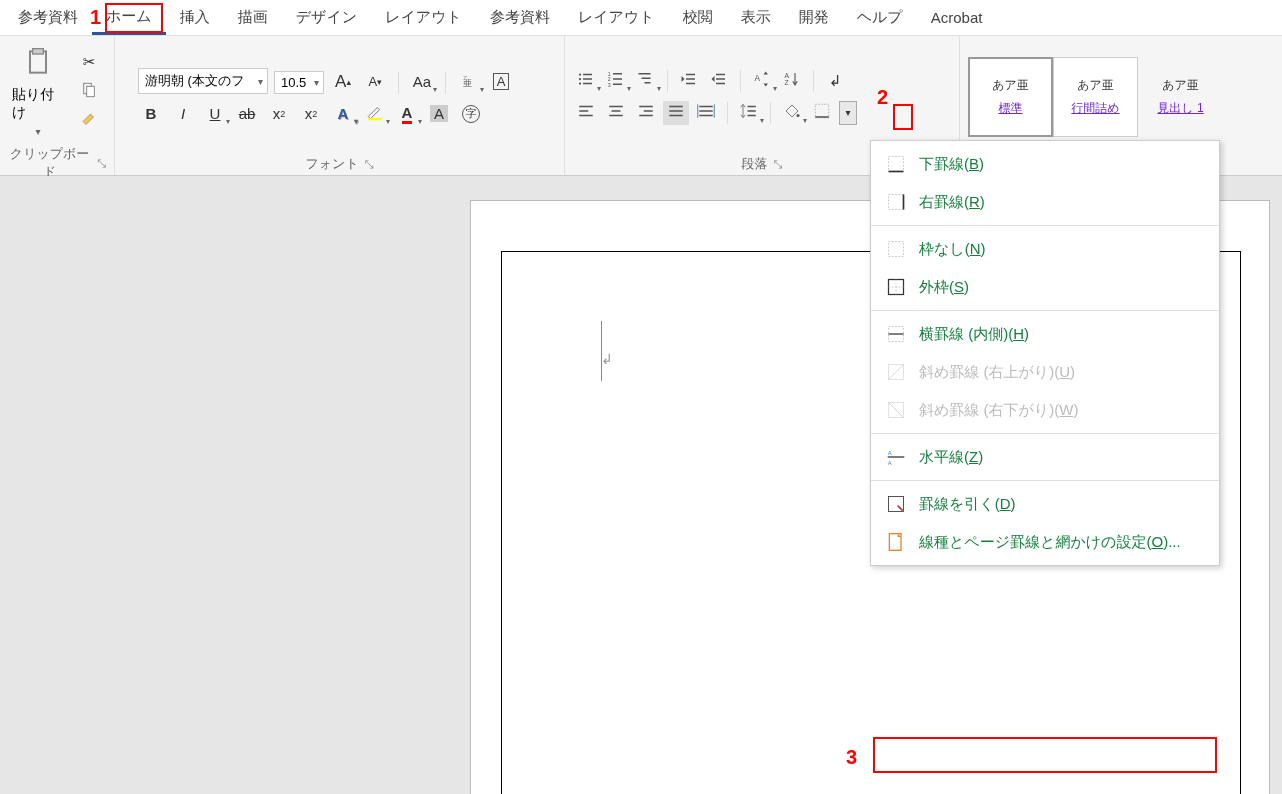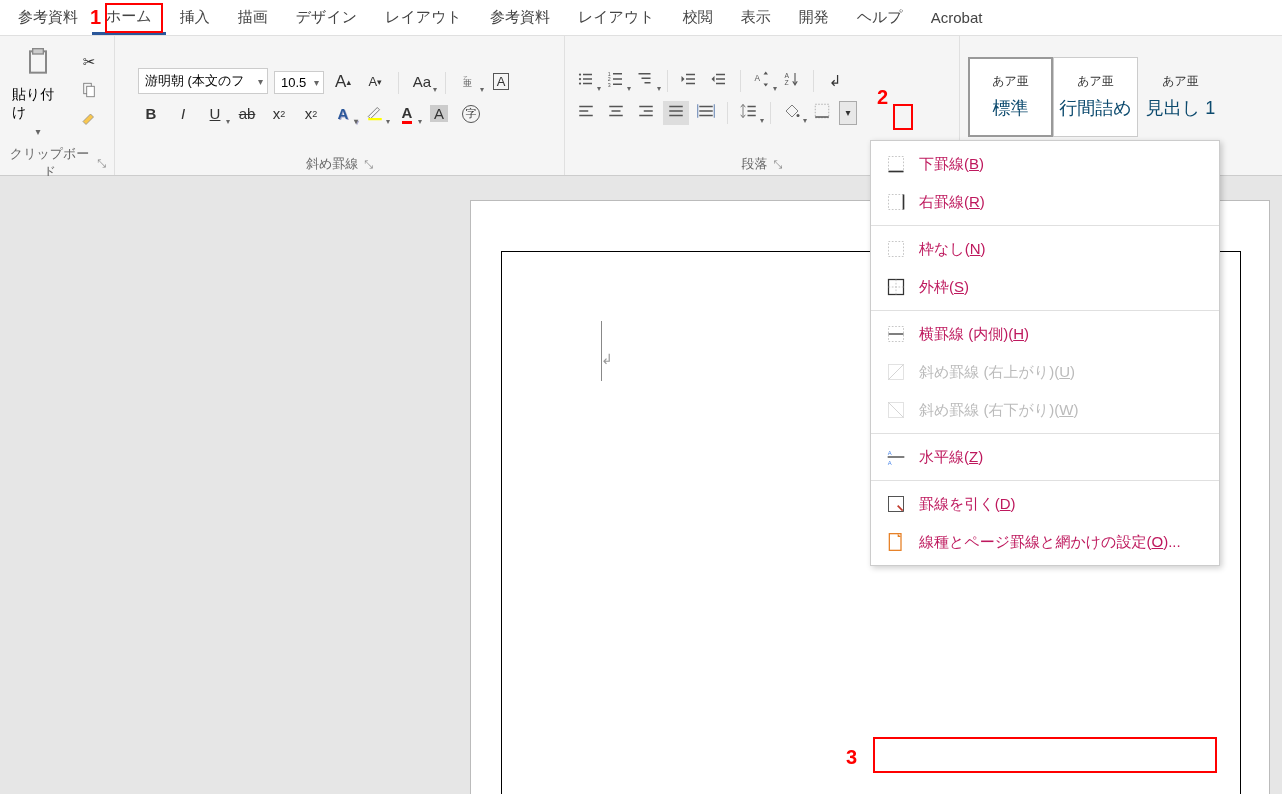--- a/index.html
+++ b/index.html
@@ -43,7 +43,7 @@
 .style-item { width: 85px; height: 80px; border: 1px solid #ccc; display: flex; flex-direction: column; align-items: center; justify-content: center; background: #fff; }
 .style-item.selected { border: 2px solid #999; }
 .style-preview { font-size: 12px; color: #333; }
-.style-name { font-size: 18px; color: #0c4a6e; margin-top: 6px; }
+.style-name { font-size: 12px; color: #6d28d9; margin-top: 6px; text-decoration: underline; }
 
 
 .anno { position: absolute; font-weight: bold; color: #ff0000; font-size: 20px; z-index: 200; }

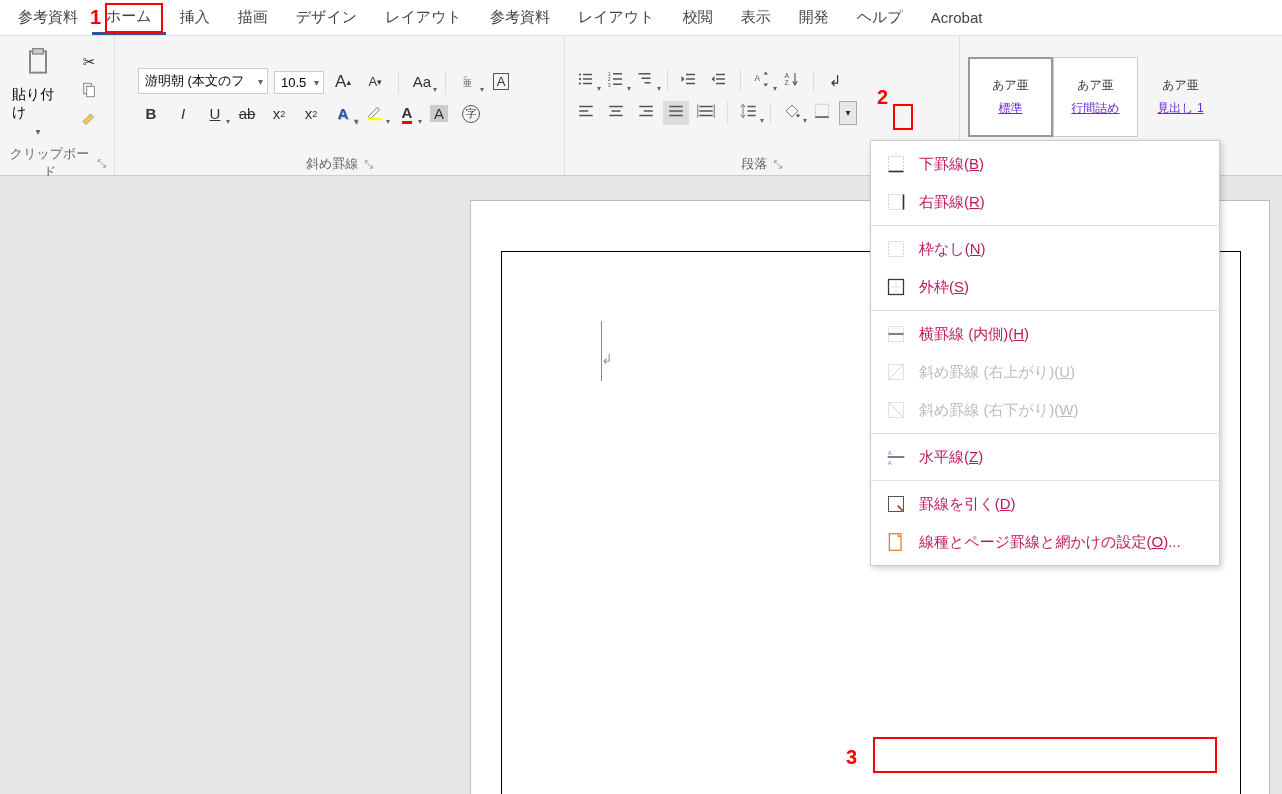--- a/index.html
+++ b/index.html
@@ -176,7 +176,7 @@
       </div>
     </div>
     <div class="group-label">
-      <span>斜め罫線</span>
+      <span>フォント</span>
       <span class="launcher">⤡</span>
     </div>
   </div>

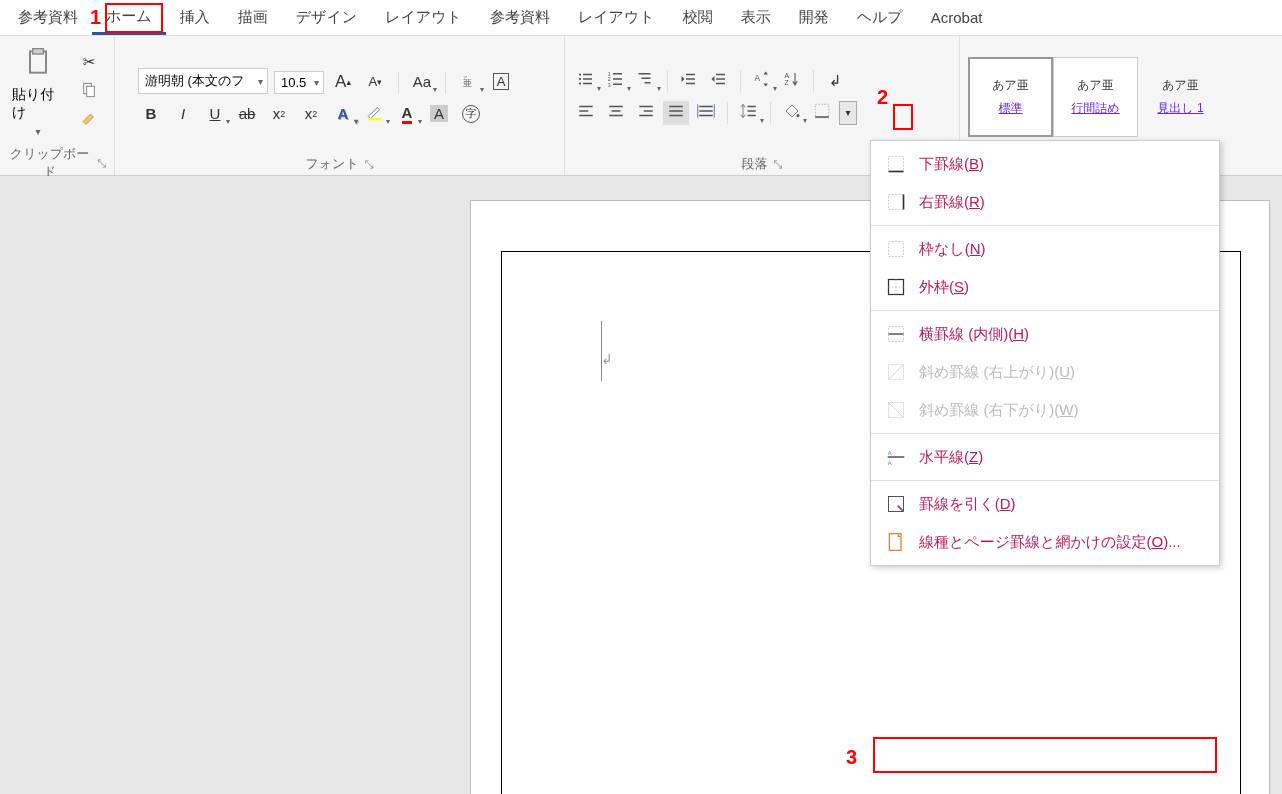--- a/index.html
+++ b/index.html
@@ -58,7 +58,7 @@
 
 
 .dropdown { position: absolute; left: 870px; top: 140px; width: 350px; background: #fff; border: 1px solid #ccc; box-shadow: 2px 2px 6px rgba(0,0,0,.2); z-index: 100; padding: 4px 0; }
-.dd-item { display: flex; align-items: center; gap: 12px; padding: 8px 14px; font-size: 15px; color: #be185d; cursor: pointer; }
+.dd-item { display: flex; align-items: center; gap: 12px; padding: 8px 14px; font-size: 15px; color: #15803d; cursor: pointer; }
 .dd-item.disabled { color: #bbb; cursor: default; }
 .dd-icon { width: 22px; height: 22px; display: flex; align-items: center; justify-content: center; }
 .dd-icon svg { width: 20px; height: 20px; }

